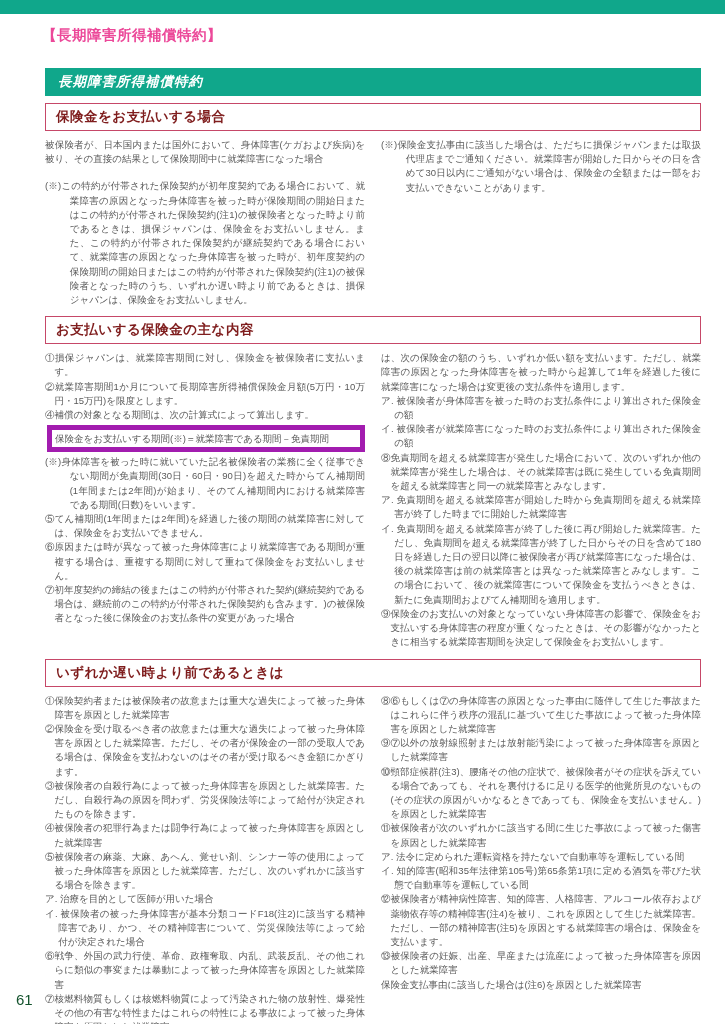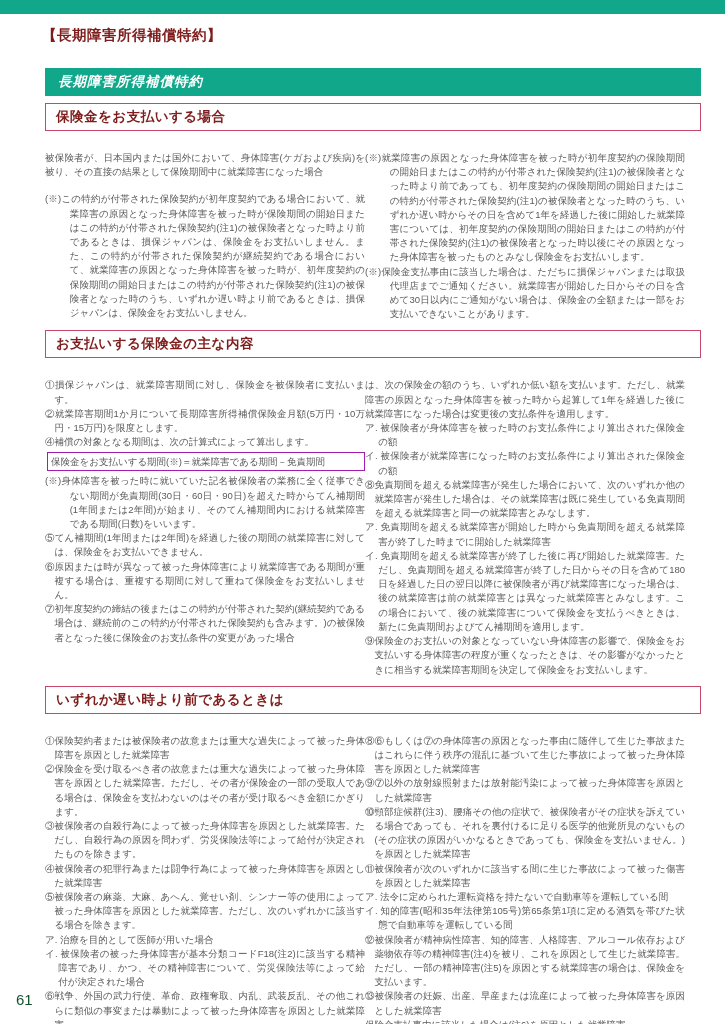--- a/index.html
+++ b/index.html
@@ -12,7 +12,7 @@
   .topbar { position:absolute; top:0; left:0; width:725px; height:14px; background:#10a78b; }
   .doc-title {
     position:absolute; top:26px; left:42px;
-    font-size:14.5px; font-weight:bold; color:#7f1d1d; letter-spacing:0.5px;
+    font-size:14.5px; font-weight:bold; color:#ec4899; letter-spacing:0.5px;
   }
   .content { position:absolute; top:68px; left:45px; width:656px; }
   .banner {

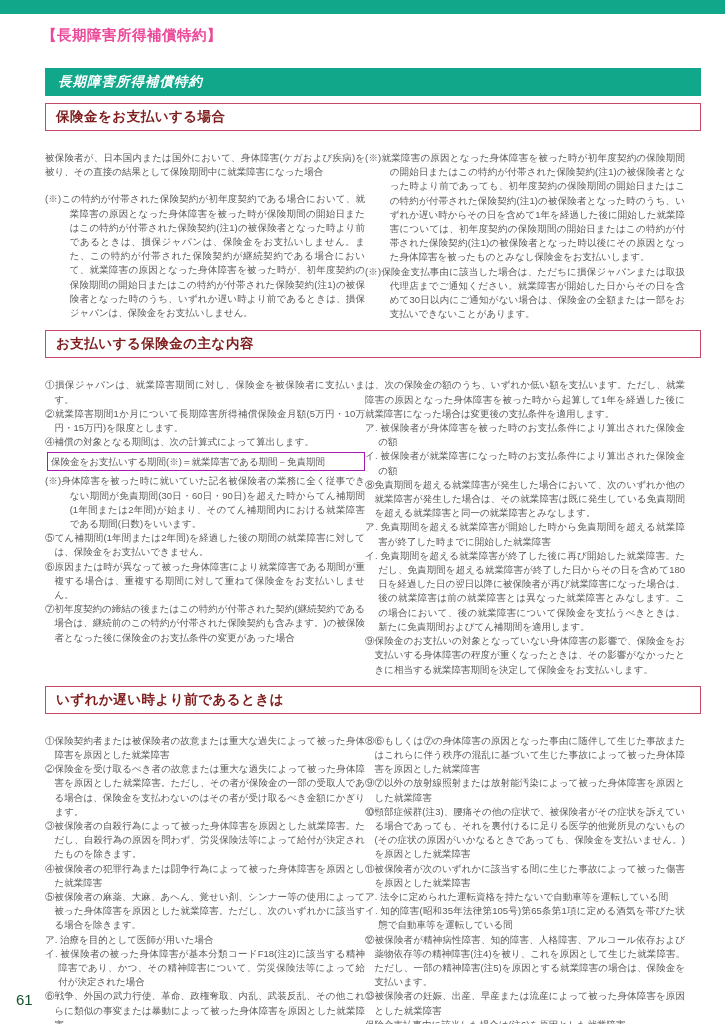--- a/index.html
+++ b/index.html
@@ -24,7 +24,7 @@
     font-weight:bold; font-size:13.5px; padding:4px 0 4px 10px; letter-spacing:0.5px;
     background:#ffffff;
   }
-  .cols { display:flex; margin:20px 0 9px 0; }
+  .cols { display:flex; gap:16px; margin:7px 0 9px 0; }
   .col { width:320px; font-size:9.5px; line-height:14.2px; text-align:justify; }
   .col p { margin:0; }
   .p-plain { }

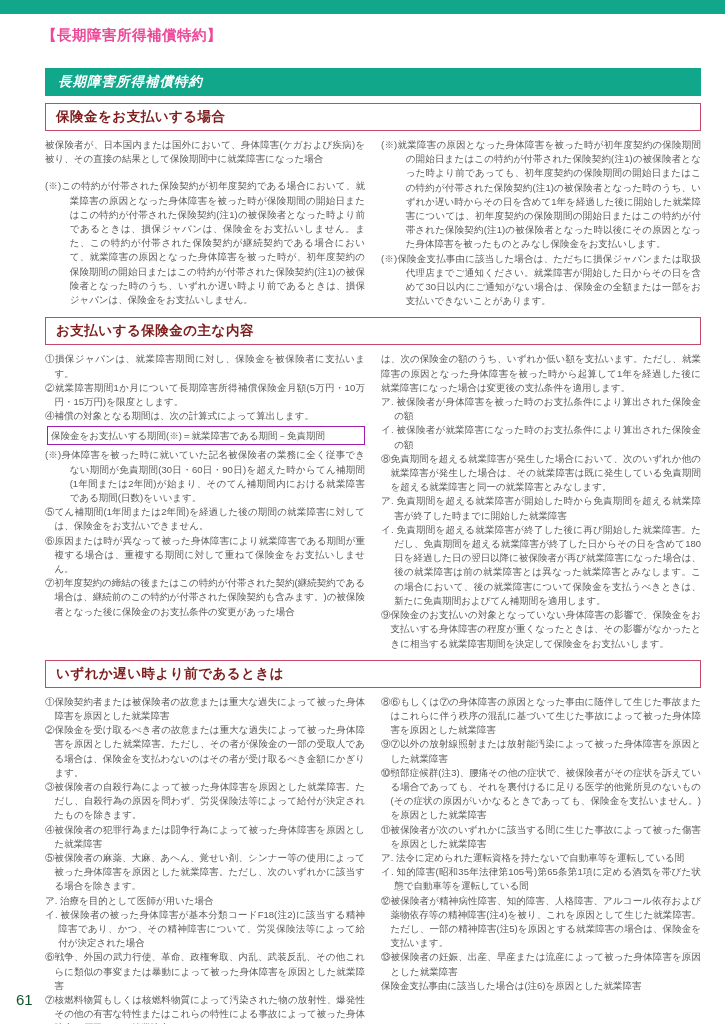--- a/index.html
+++ b/index.html
@@ -58,7 +58,6 @@
         <p class="p-kome gap-top">(※)この特約が付帯された保険契約が初年度契約である場合において、就業障害の原因となった身体障害を被った時が保険期間の開始日またはこの特約が付帯された保険契約(注1)の被保険者となった時より前であるときは、損保ジャパンは、保険金をお支払いしません。また、この特約が付帯された保険契約が継続契約である場合において、就業障害の原因となった身体障害を被った時が、初年度契約の保険期間の開始日またはこの特約が付帯された保険契約(注1)の被保険者となった時のうち、いずれか遅い時より前であるときは、損保ジャパンは、保険金をお支払いしません。</p>
       </div>
       <div class="col">
-        <p class="p-kome">(※)就業障害の原因となった身体障害を被った時が初年度契約の保険期間の開始日またはこの特約が付帯された保険契約(注1)の被保険者となった時より前であっても、初年度契約の保険期間の開始日またはこの特約が付帯された保険契約(注1)の被保険者となった時のうち、いずれか遅い時からその日を含めて1年を経過した後に開始した就業障害については、初年度契約の保険期間の開始日またはこの特約が付帯された保険契約(注1)の被保険者となった時以後にその原因となった身体障害を被ったものとみなし保険金をお支払いします。</p>
         <p class="p-kome">(※)保険金支払事由に該当した場合は、ただちに損保ジャパンまたは取扱代理店までご通知ください。就業障害が開始した日からその日を含めて30日以内にご通知がない場合は、保険金の全額または一部をお支払いできないことがあります。</p>
       </div>
     </div>

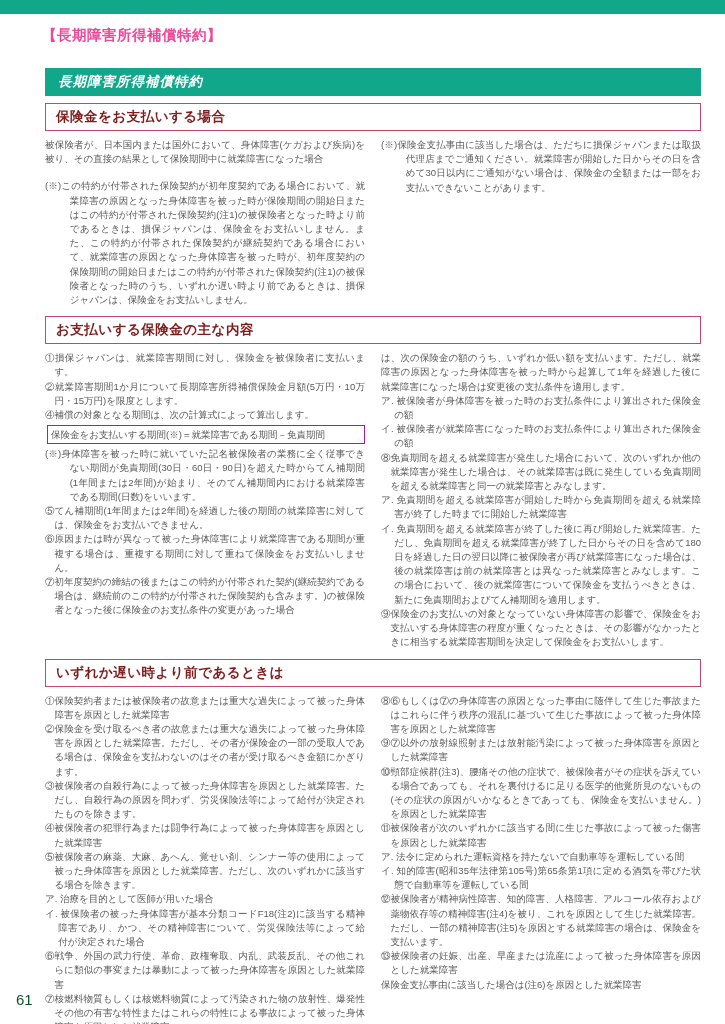--- a/index.html
+++ b/index.html
@@ -33,7 +33,7 @@
   .p-sub  { margin-left:1em; padding-left:1.4em; text-indent:-1.4em; }
   .gap-top { margin-top:13px !important; }
   .formula {
-    border:1px solid #a21caf; margin:3px 0 3px 2px; padding:2px 3px;
+    border:5px solid #a21caf; margin:3px 0 3px 2px; padding:2px 3px;
     font-size:9.5px; line-height:13px; text-align:left;
   }
   .page-num {

